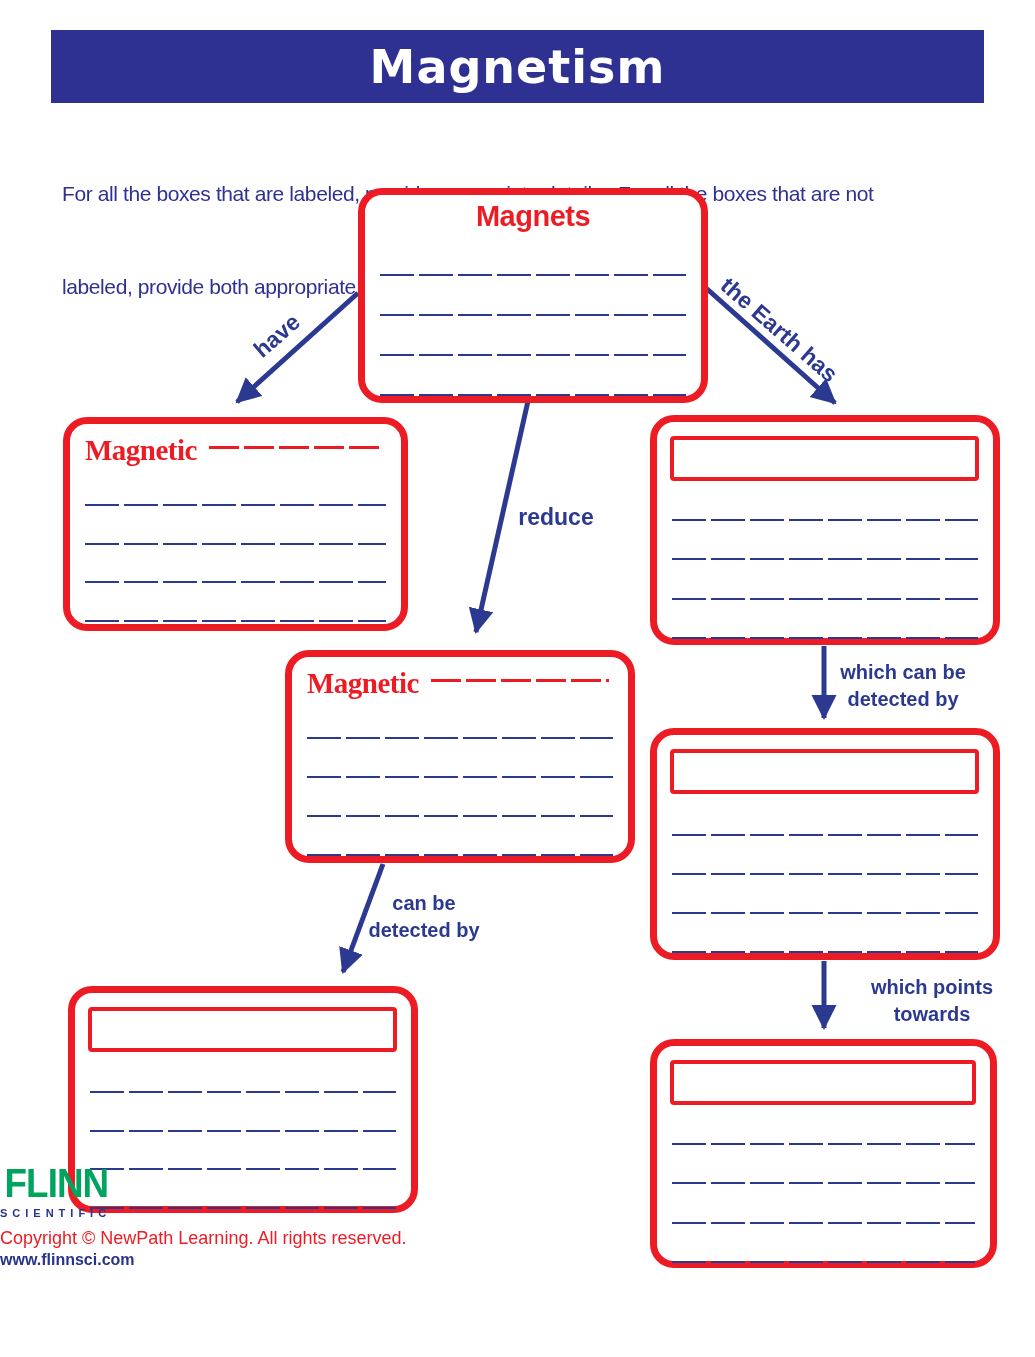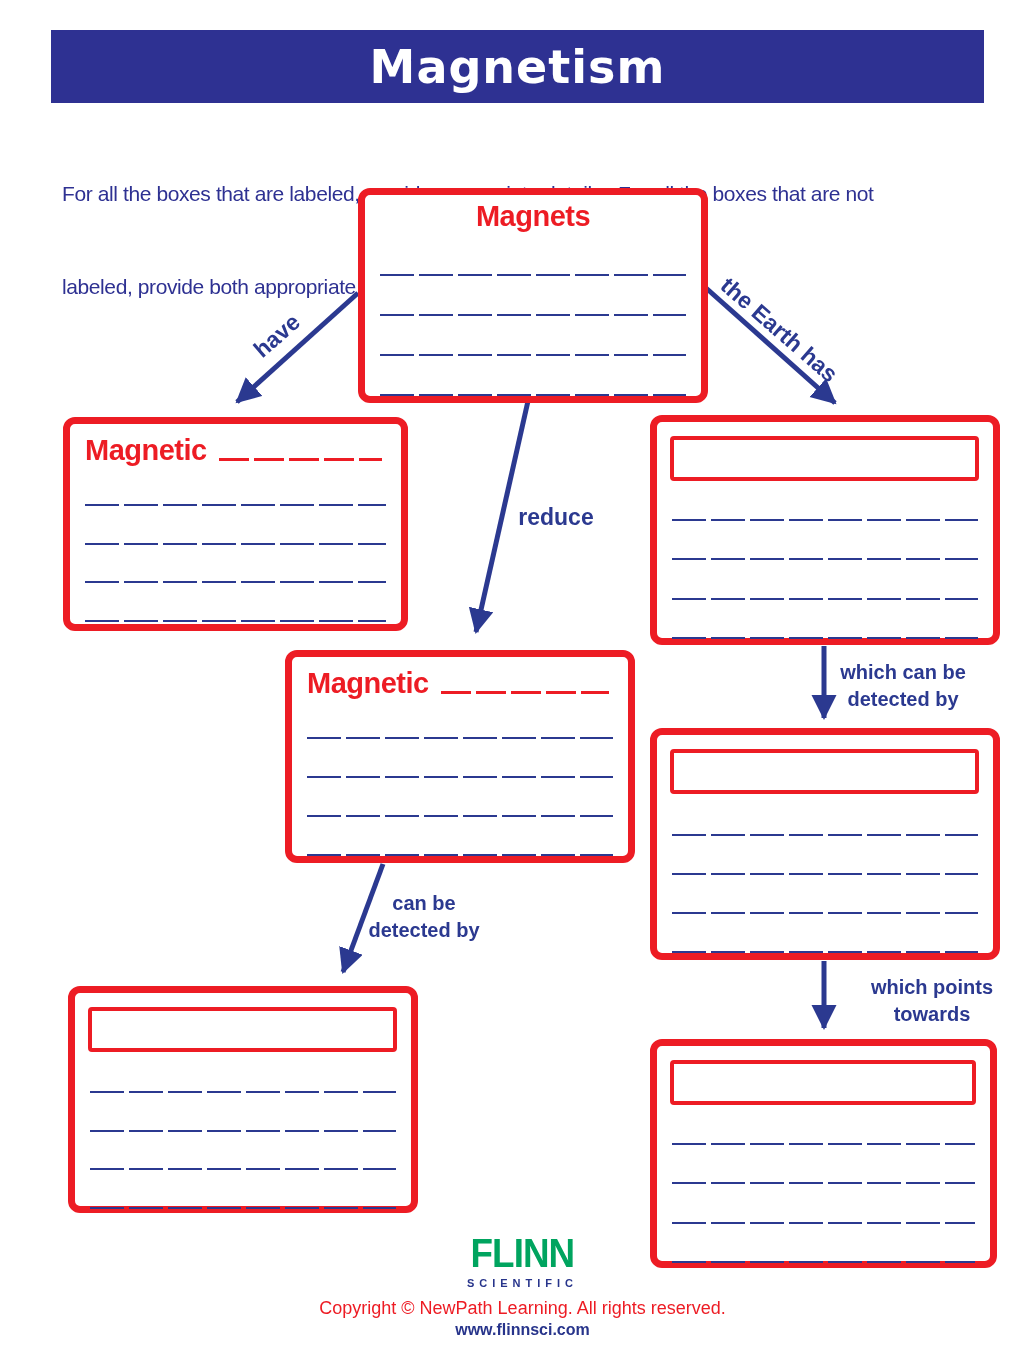--- a/index.html
+++ b/index.html
@@ -35,7 +35,7 @@
   
   .cbox{
     position:absolute;background:#fff;border:7px solid var(--red);
-    border-radius:12px;
+    border-radius:24px;
   }
   .cbox .box-title{
     color:var(--red);font-weight:bold;font-size:29px;letter-spacing:-0.5px;

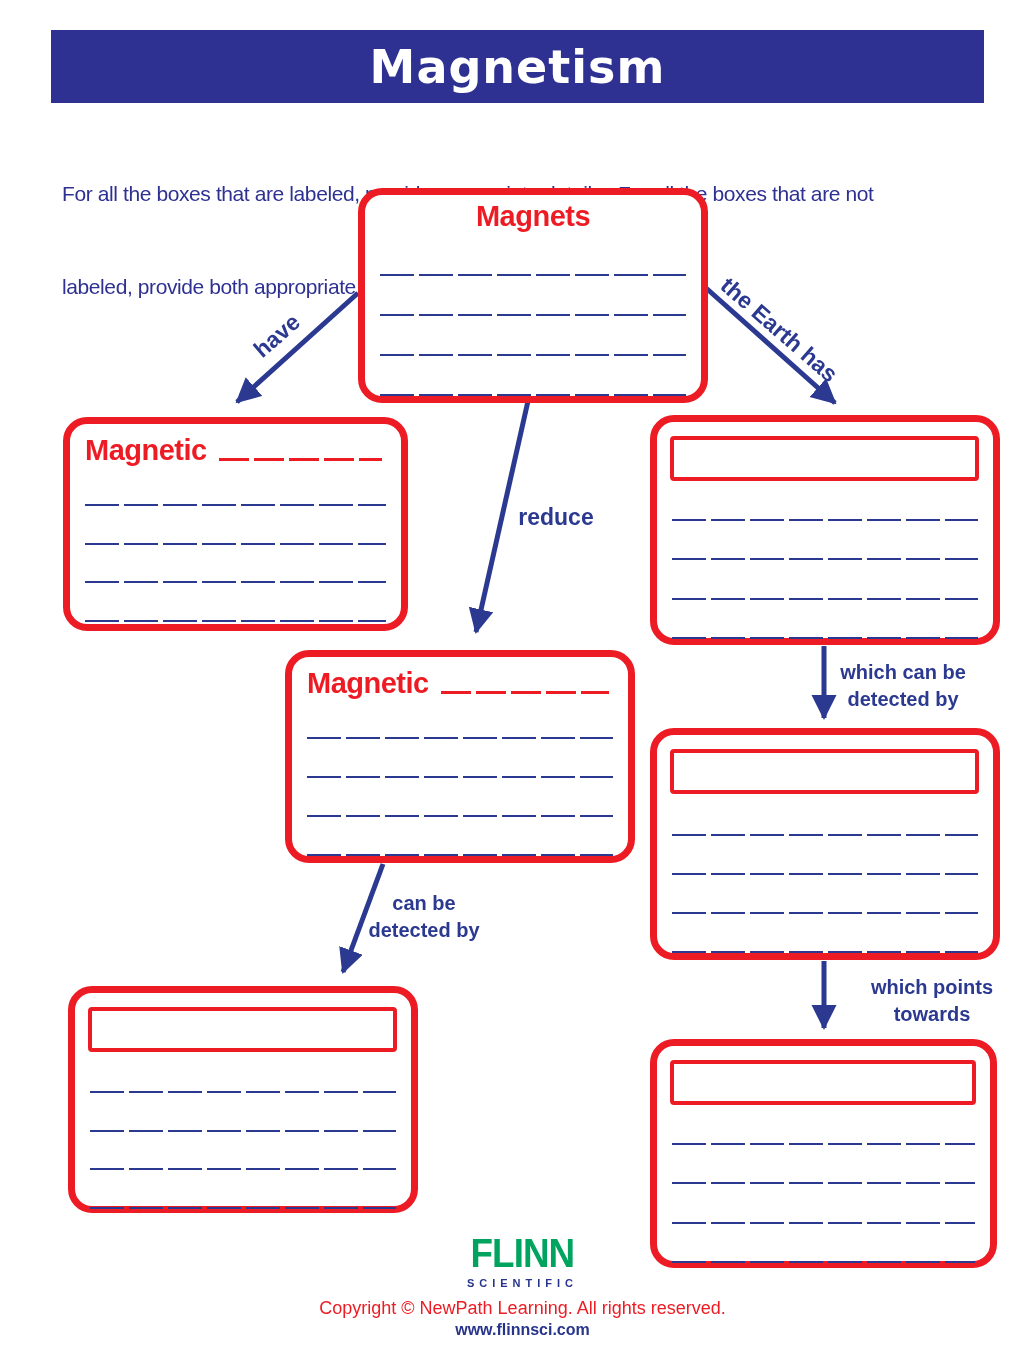--- a/index.html
+++ b/index.html
@@ -43,7 +43,7 @@
   .title-center{position:absolute;top:5px;left:0;right:0;text-align:center;}
   .title-row{
     position:absolute;top:10px;left:15px;right:15px;
-    display:flex;align-items:flex-end;
+    display:flex;align-items:center;font-family:Liberation Serif, serif;
   }
   .red-blank{
     flex:1;height:3px;margin:0 4px 6px 12px;color:var(--red);

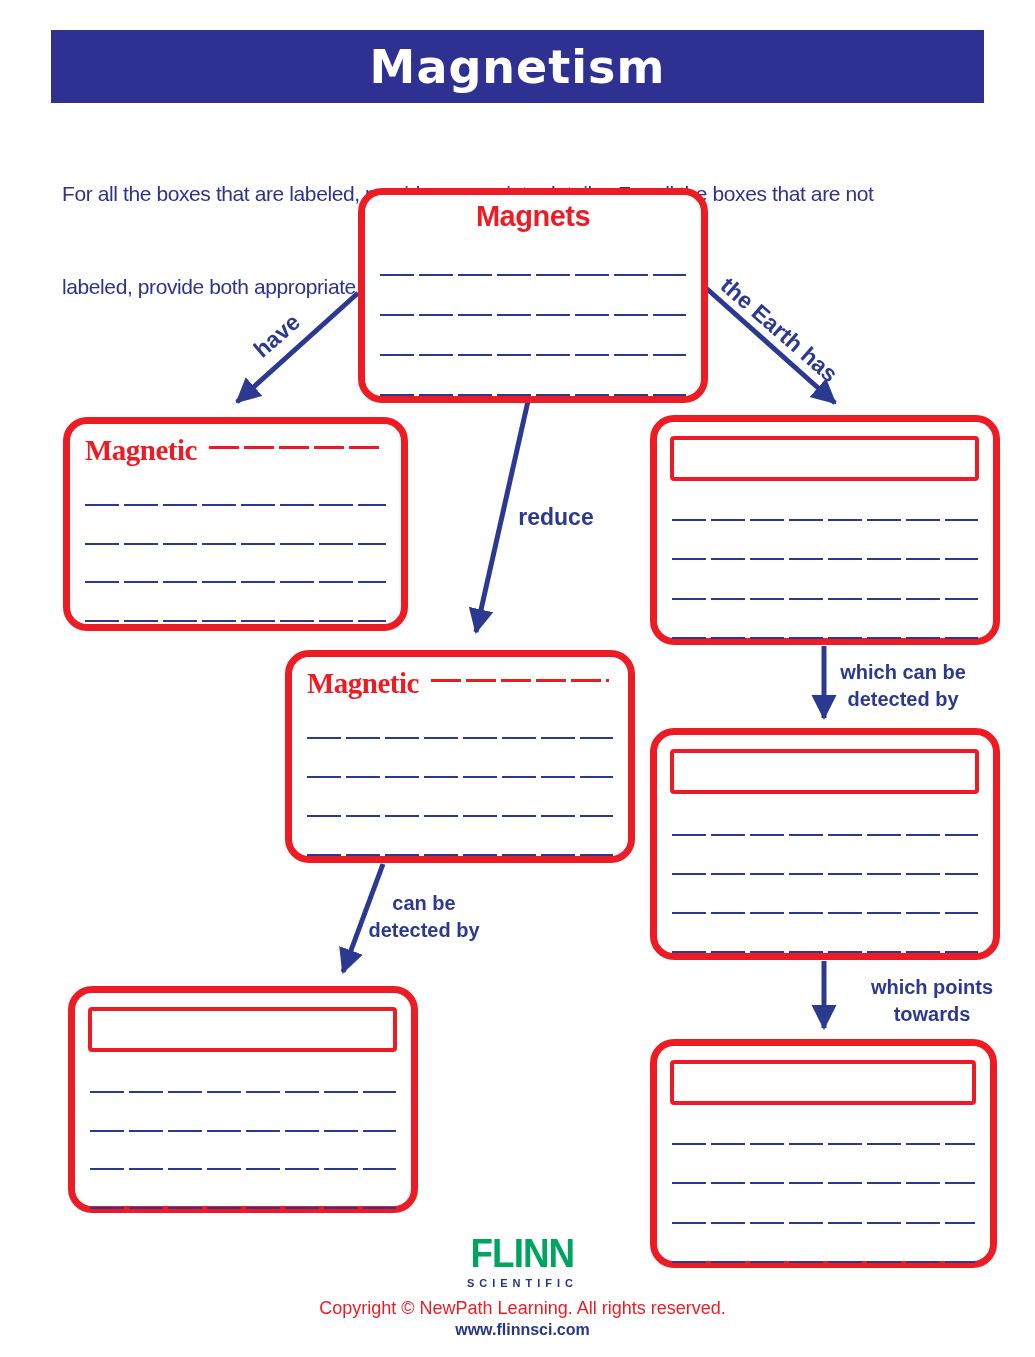--- a/index.html
+++ b/index.html
@@ -76,7 +76,7 @@
   .rot-left{transform:translate(-50%,-50%) rotate(-41deg);}
   .rot-right{transform:translate(-50%,-50%) rotate(41deg);}
   
-  .footer{position:absolute;left:0;right:0;top:1234px;text-align:center;margin-left:10px;}
+  .footer{position:absolute;left:0;right:0;top:1164px;text-align:left;}
   .brand{
     color:var(--green);font-weight:bold;font-size:40px;letter-spacing:-1px;
     line-height:38px;display:inline-block;transform:scaleX(0.92);

